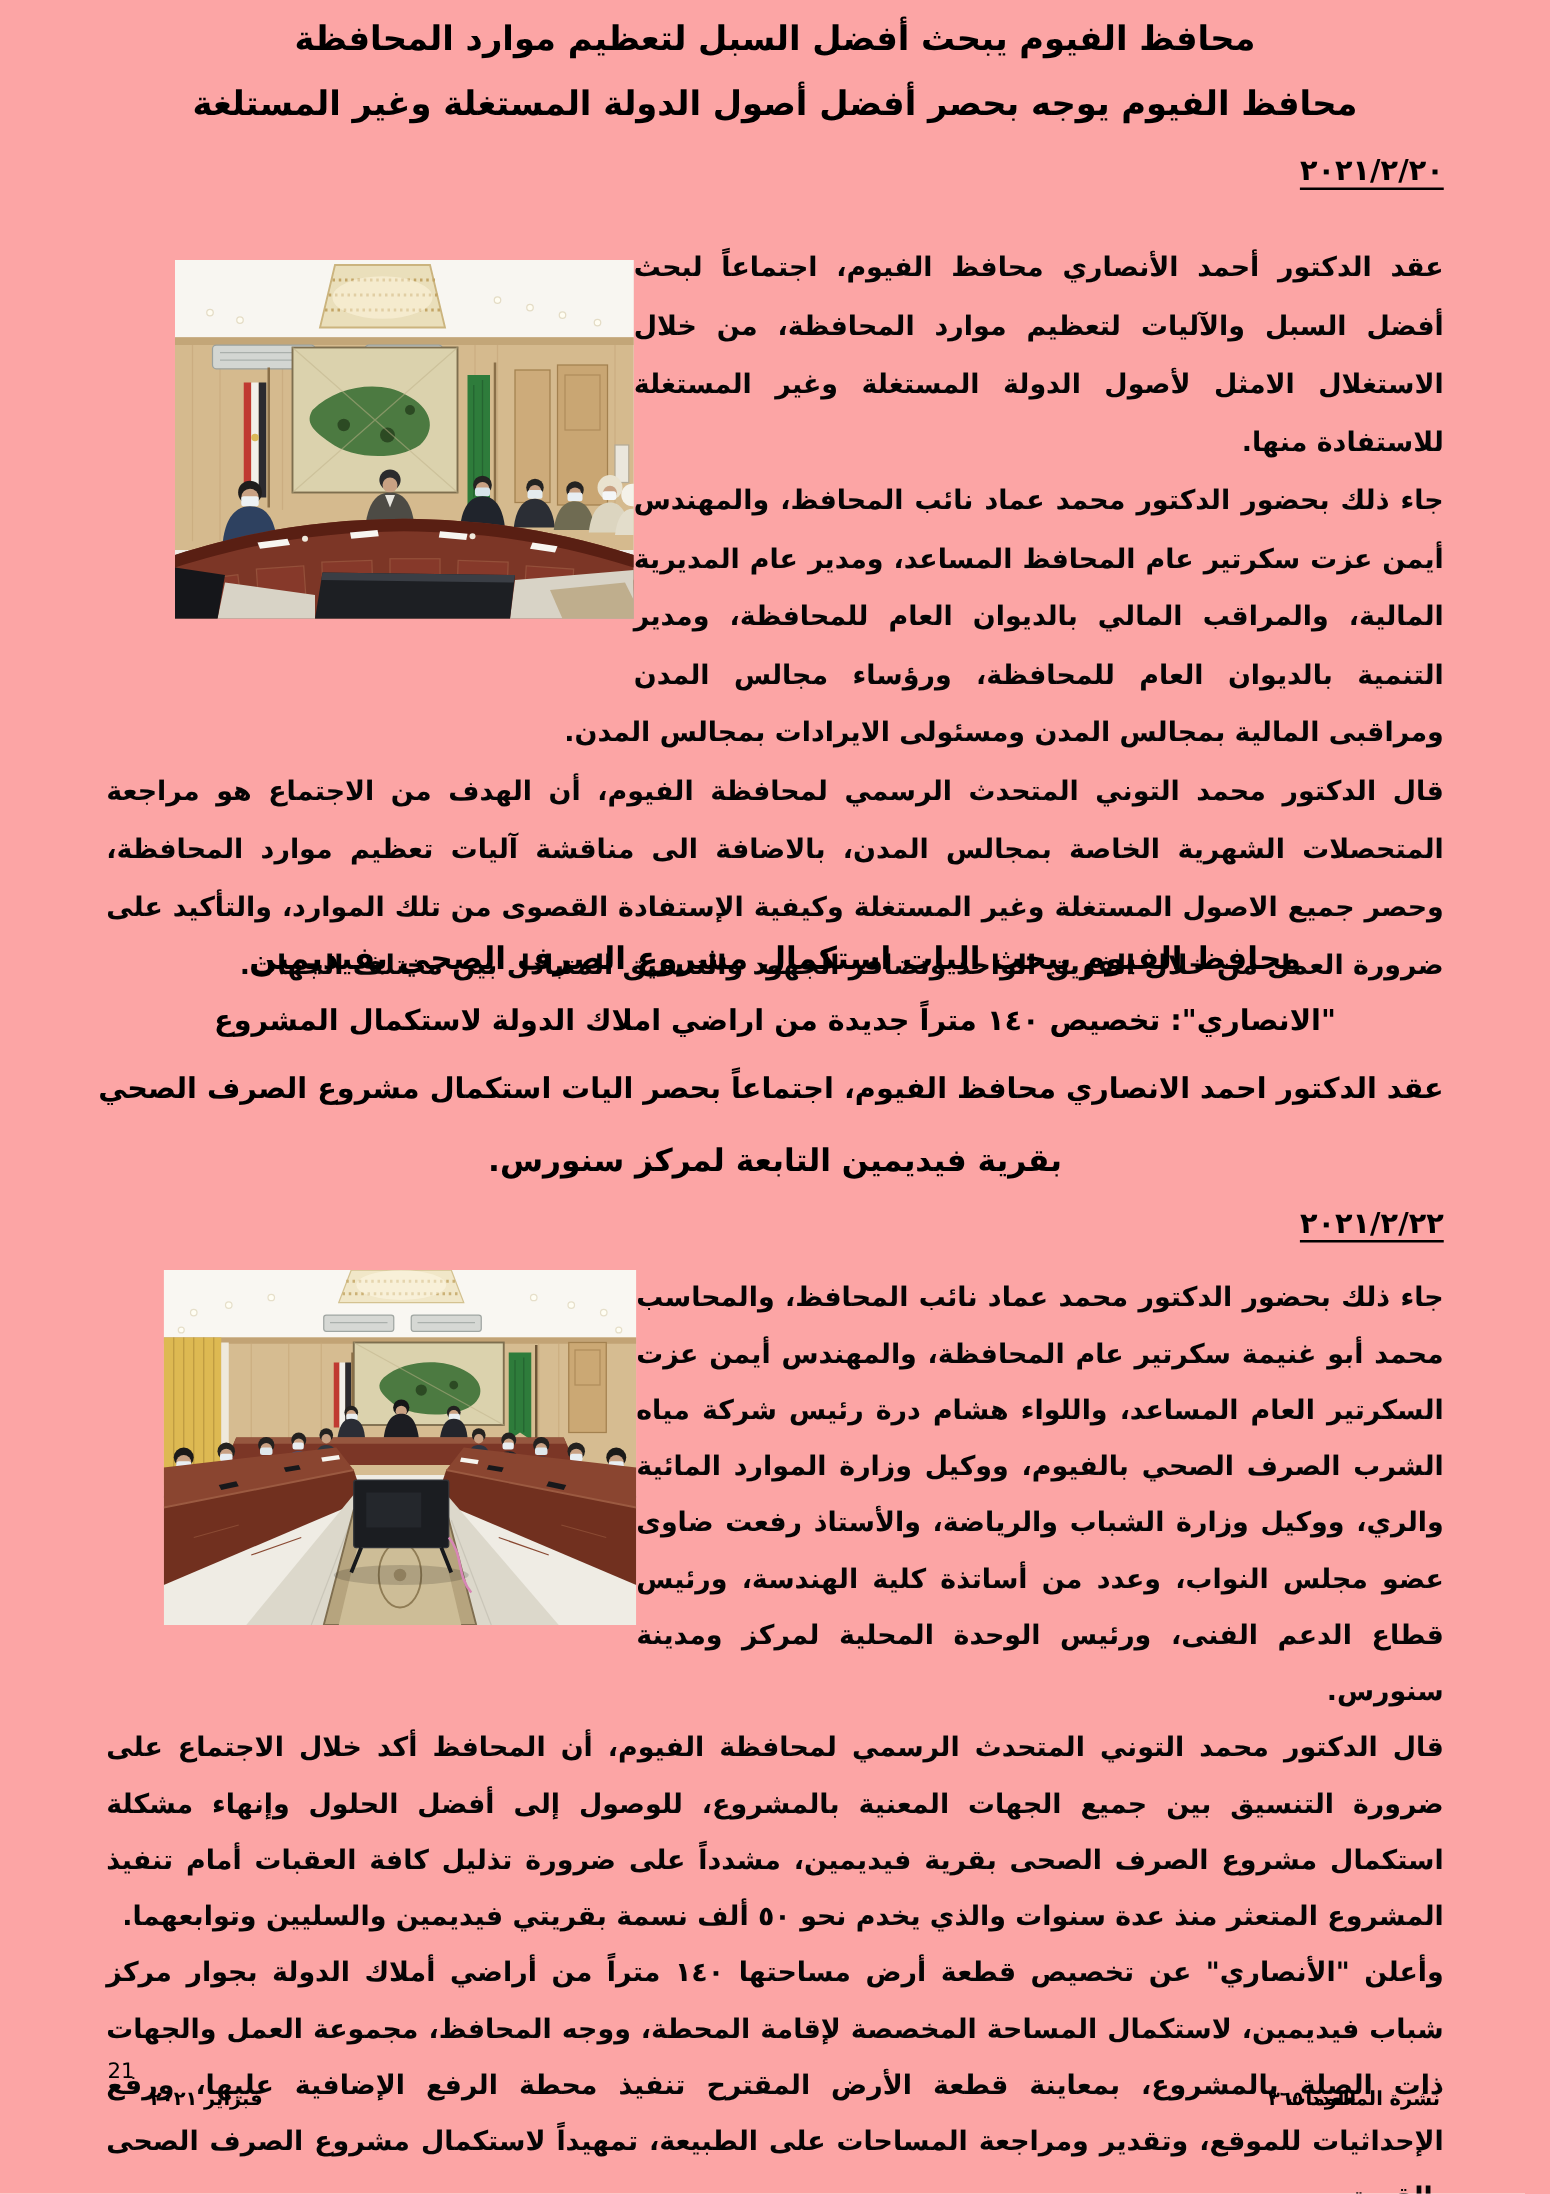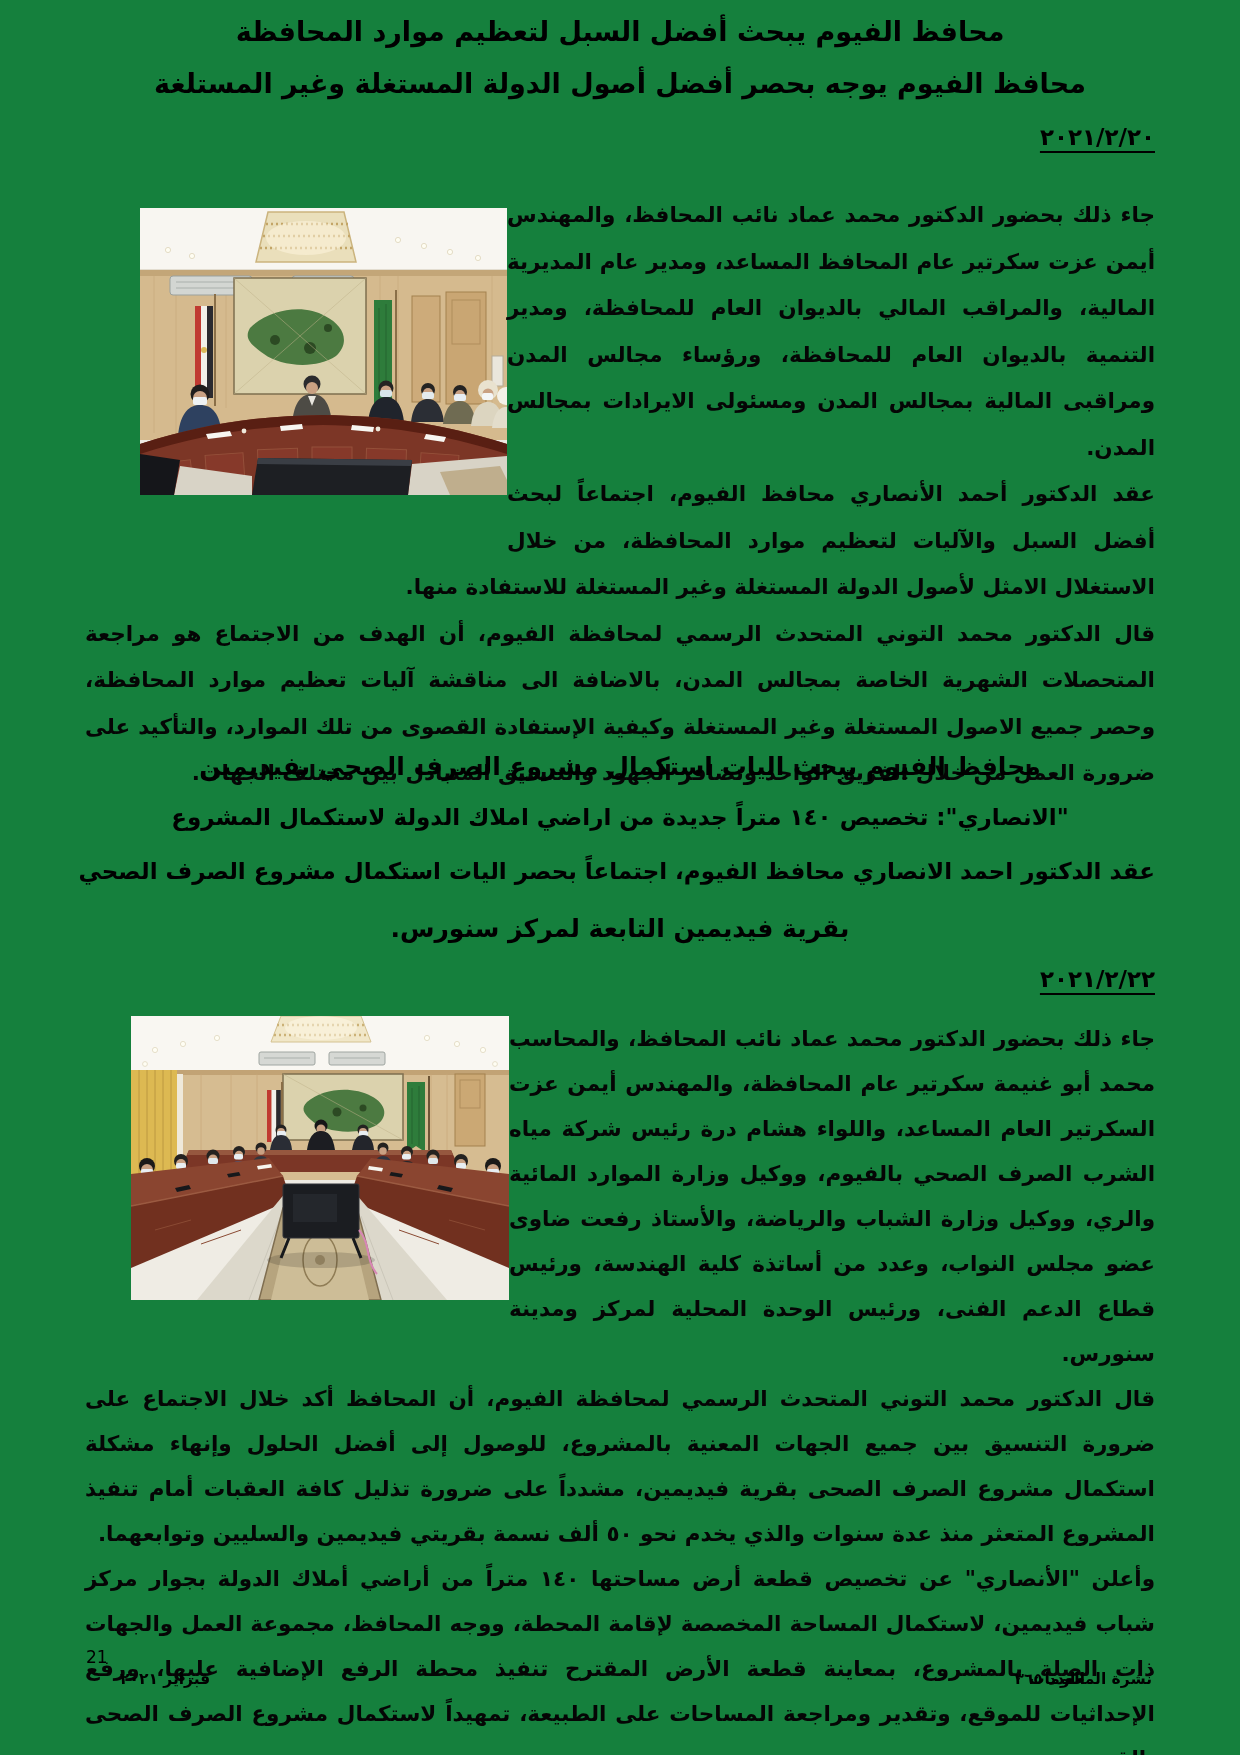--- a/index.html
+++ b/index.html
@@ -3,7 +3,7 @@
 <meta charset="utf-8">
 <style>
   html,body{margin:0;padding:0;background:#ffffff;}
-  .page{position:relative;width:1240px;height:1755px;background:#15803d;overflow:hidden;
+  .page{position:relative;width:1240px;height:1755px;background:#fca5a5;overflow:hidden;
         font-family:"DejaVu Sans",sans-serif;color:#000;}
   .ttl{position:absolute;left:85px;width:1070px;text-align:center;direction:rtl;
        font-weight:bold;white-space:nowrap;color:#000;}

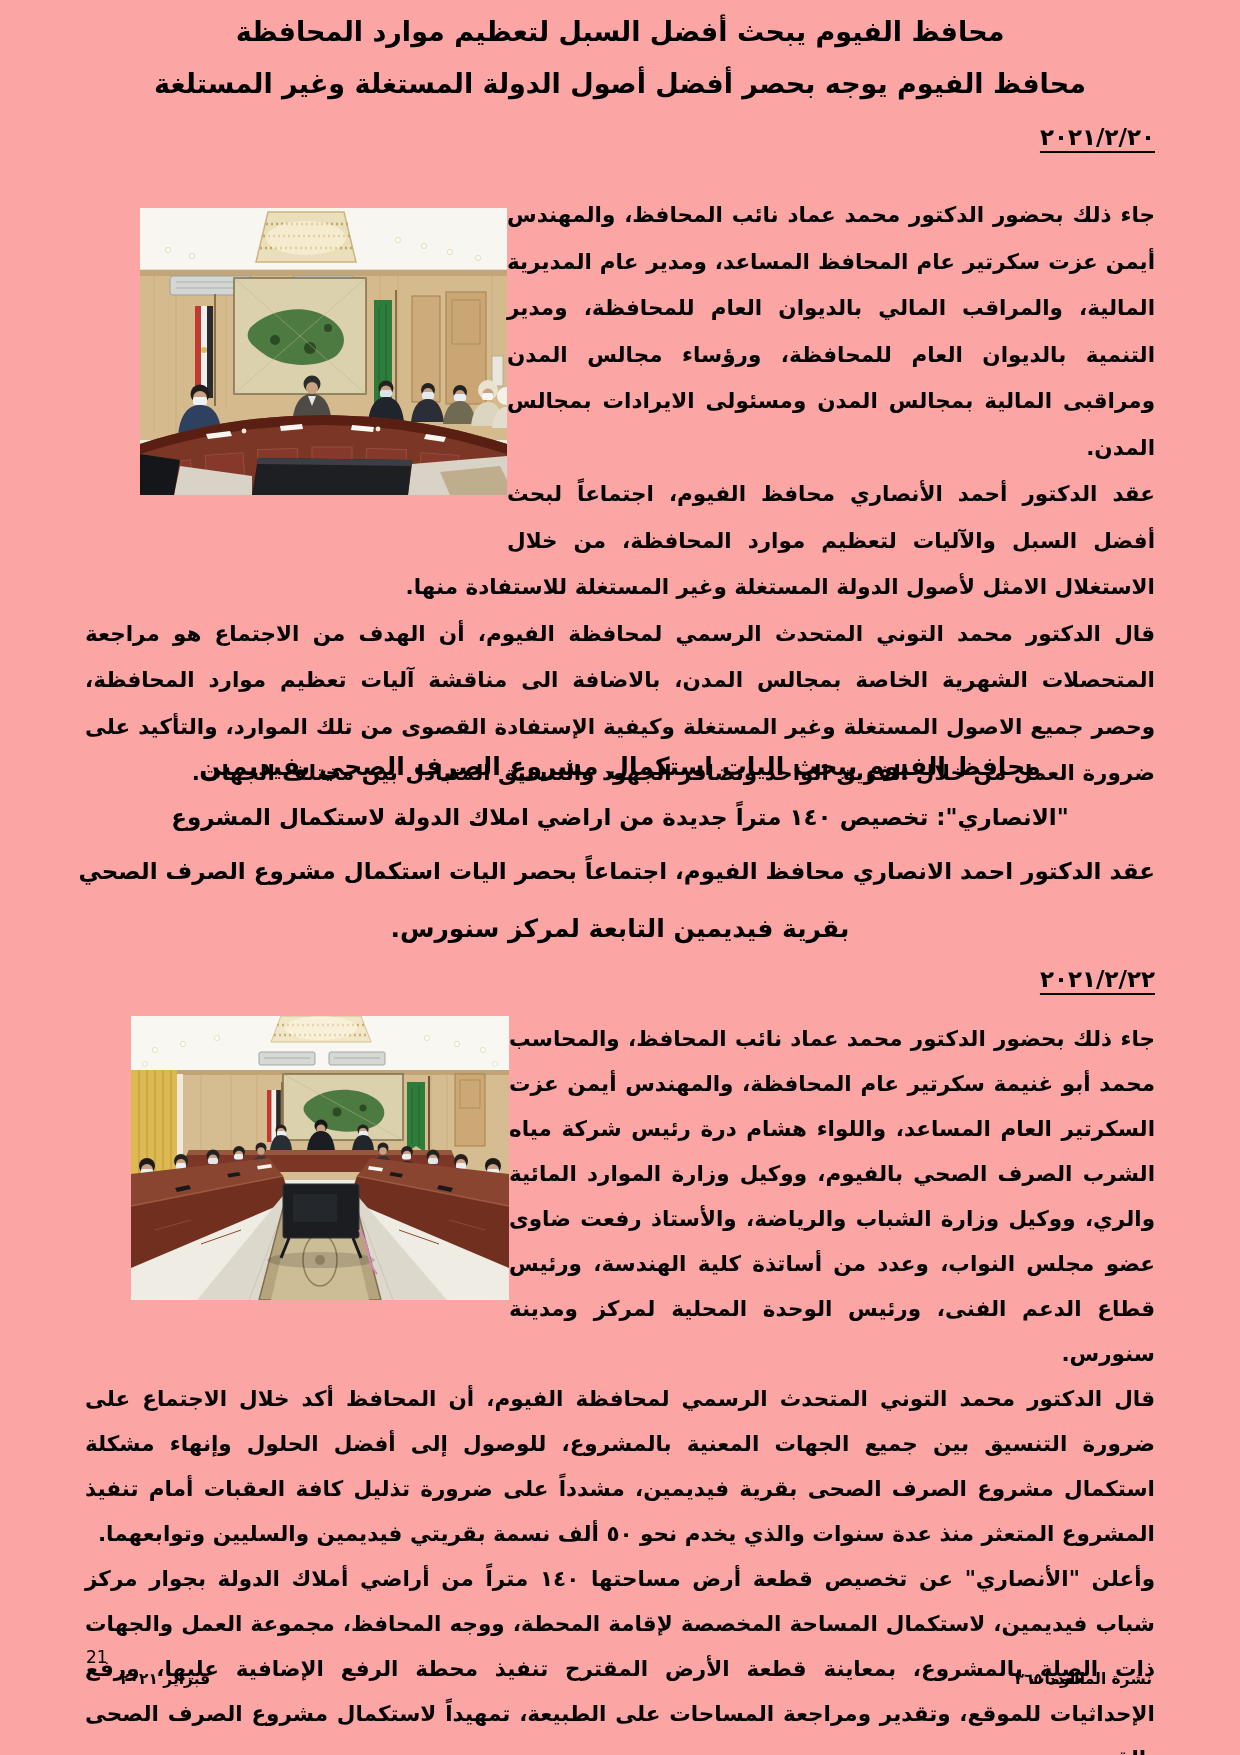--- a/index.html
+++ b/index.html
@@ -175,8 +175,8 @@
         <path d="M0,246 L40,252 L34,287 L0,287 Z" fill="#15161a"></path>
       </svg>
     </div>
+    <p>عقد الدكتور أحمد الأنصاري محافظ الفيوم، اجتماعاً لبحث أفضل السبل والآليات لتعظيم موارد المحافظة، من خلال الاستغلال الامثل لأصول الدولة المستغلة وغير المستغلة للاستفادة منها.</p>
     <p>جاء ذلك بحضور الدكتور محمد عماد نائب المحافظ، والمهندس أيمن عزت سكرتير عام المحافظ المساعد، ومدير عام المديرية المالية، والمراقب المالي بالديوان العام للمحافظة، ومدير التنمية بالديوان العام للمحافظة، ورؤساء مجالس المدن ومراقبى المالية بمجالس المدن ومسئولى الايرادات بمجالس المدن.</p>
-    <p>عقد الدكتور أحمد الأنصاري محافظ الفيوم، اجتماعاً لبحث أفضل السبل والآليات لتعظيم موارد المحافظة، من خلال الاستغلال الامثل لأصول الدولة المستغلة وغير المستغلة للاستفادة منها.</p>
     <p>قال الدكتور محمد التوني المتحدث الرسمي لمحافظة الفيوم، أن الهدف من الاجتماع هو مراجعة المتحصلات الشهرية الخاصة بمجالس المدن، بالاضافة الى مناقشة آليات تعظيم موارد المحافظة، وحصر جميع الاصول المستغلة وغير المستغلة وكيفية الإستفادة القصوى من تلك الموارد، والتأكيد على ضرورة العمل من خلال الفريق الواحد وتضافر الجهود والتنسيق المتبادل بين مختلف الجهات.</p>
   </div>
 

